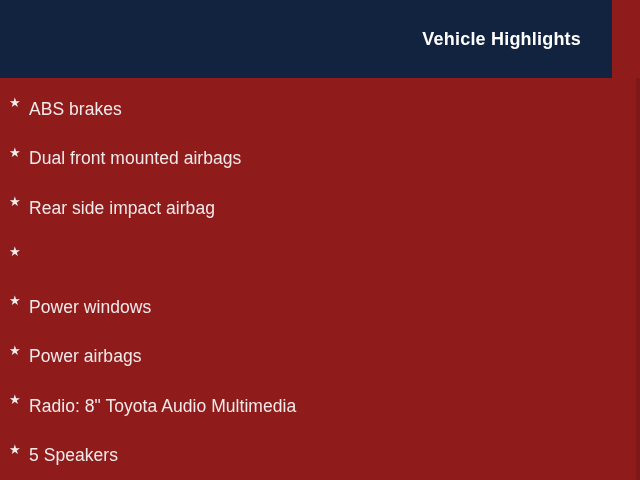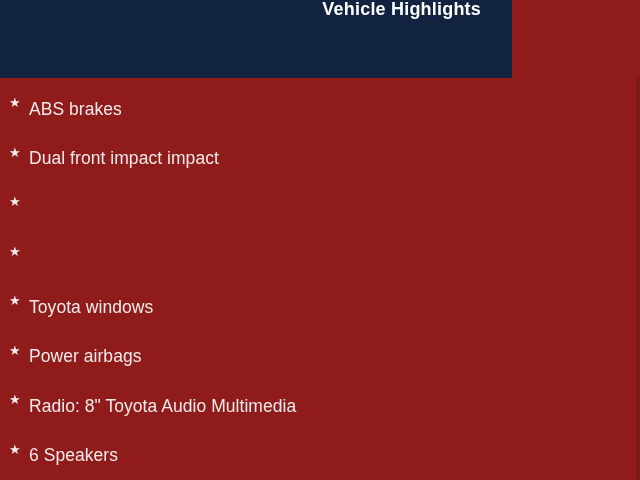--- a/index.html
+++ b/index.html
@@ -22,12 +22,12 @@
     position: absolute;
     top: 0;
     left: 0;
-    width: 512px;
+    width: 612px;
     height: 78px;
     background: #11233f;
     box-sizing: border-box;
     display: flex;
-    align-items: flex-start;
+    align-items: center;
     justify-content: flex-end;
     padding-right: 31px;
   }

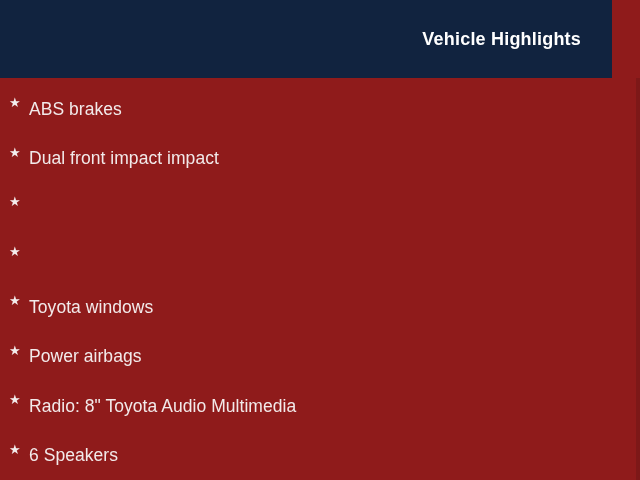--- a/index.html
+++ b/index.html
@@ -111,7 +111,7 @@
         </li>
         <li class="highlight-item">
           <span class="bullet-star">★</span>
-          <span class="highlight-label">Dual front impact impact</span>
+          <span class="highlight-label">Dual front mounted airbags</span>
         </li>
         <li class="highlight-item">
           <span class="bullet-star">★</span>

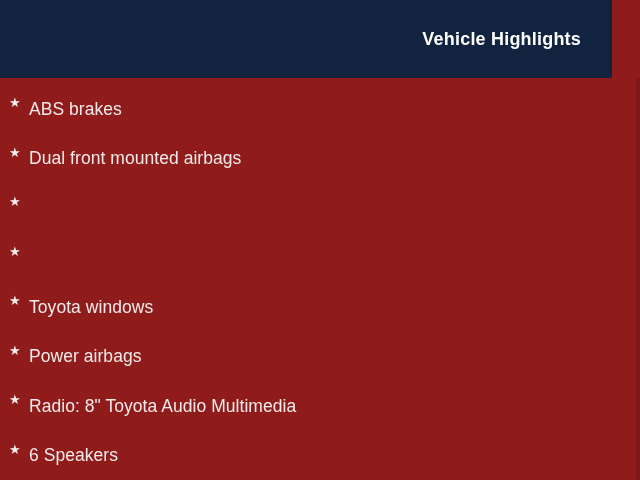--- a/index.html
+++ b/index.html
@@ -115,6 +115,7 @@
         </li>
         <li class="highlight-item">
           <span class="bullet-star">★</span>
+          <span class="highlight-label">Rear side impact airbag</span>
         </li>
         <li class="highlight-item">
           <span class="bullet-star">★</span>

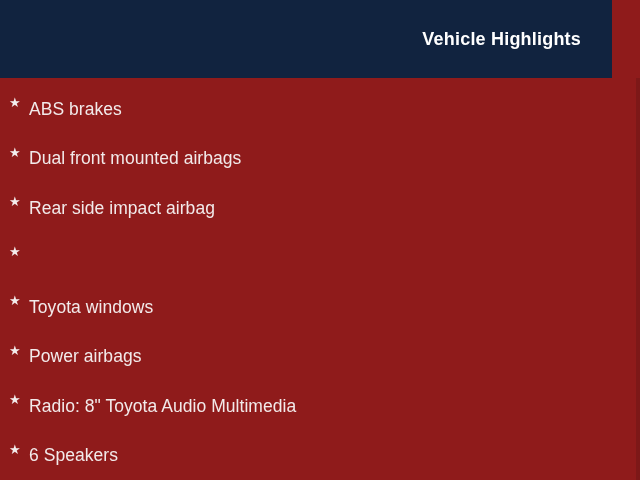--- a/index.html
+++ b/index.html
@@ -122,7 +122,7 @@
         </li>
         <li class="highlight-item">
           <span class="bullet-star">★</span>
-          <span class="highlight-label">Toyota windows</span>
+          <span class="highlight-label">Power windows</span>
         </li>
         <li class="highlight-item">
           <span class="bullet-star">★</span>

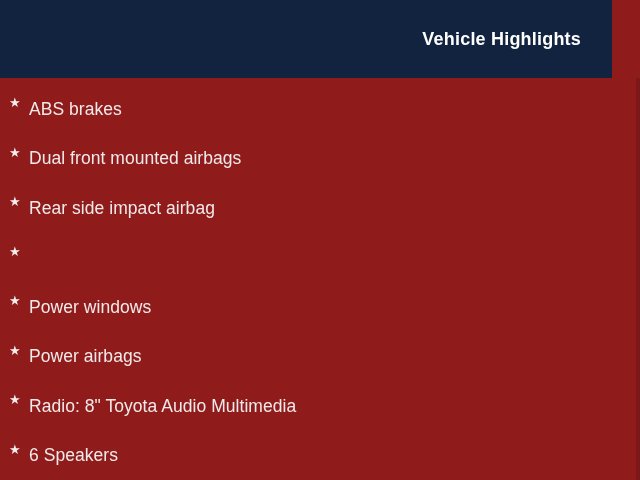--- a/index.html
+++ b/index.html
@@ -134,7 +134,7 @@
         </li>
         <li class="highlight-item">
           <span class="bullet-star">★</span>
-          <span class="highlight-label">6 Speakers</span>
+          <span class="highlight-label">5 Speakers</span>
         </li>
       </ul>
     <div class="panel-edge-right"></div>

